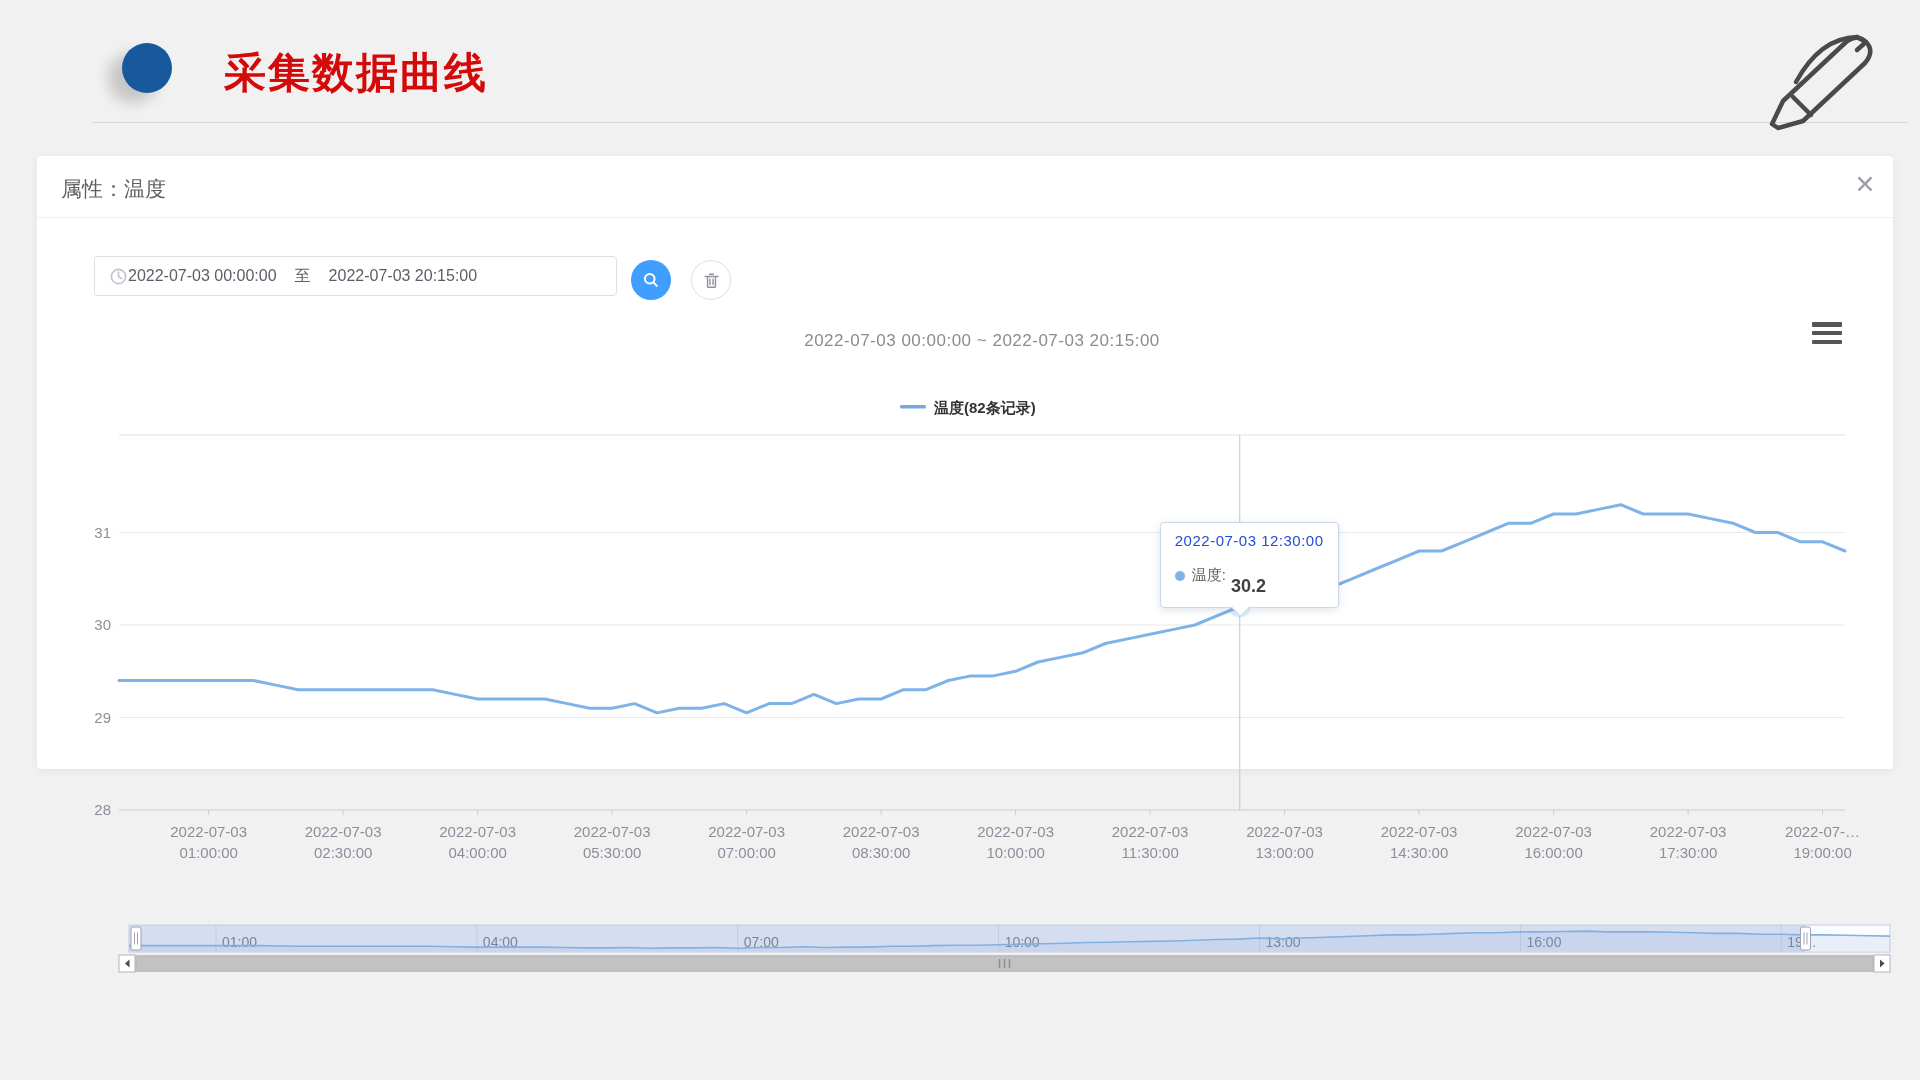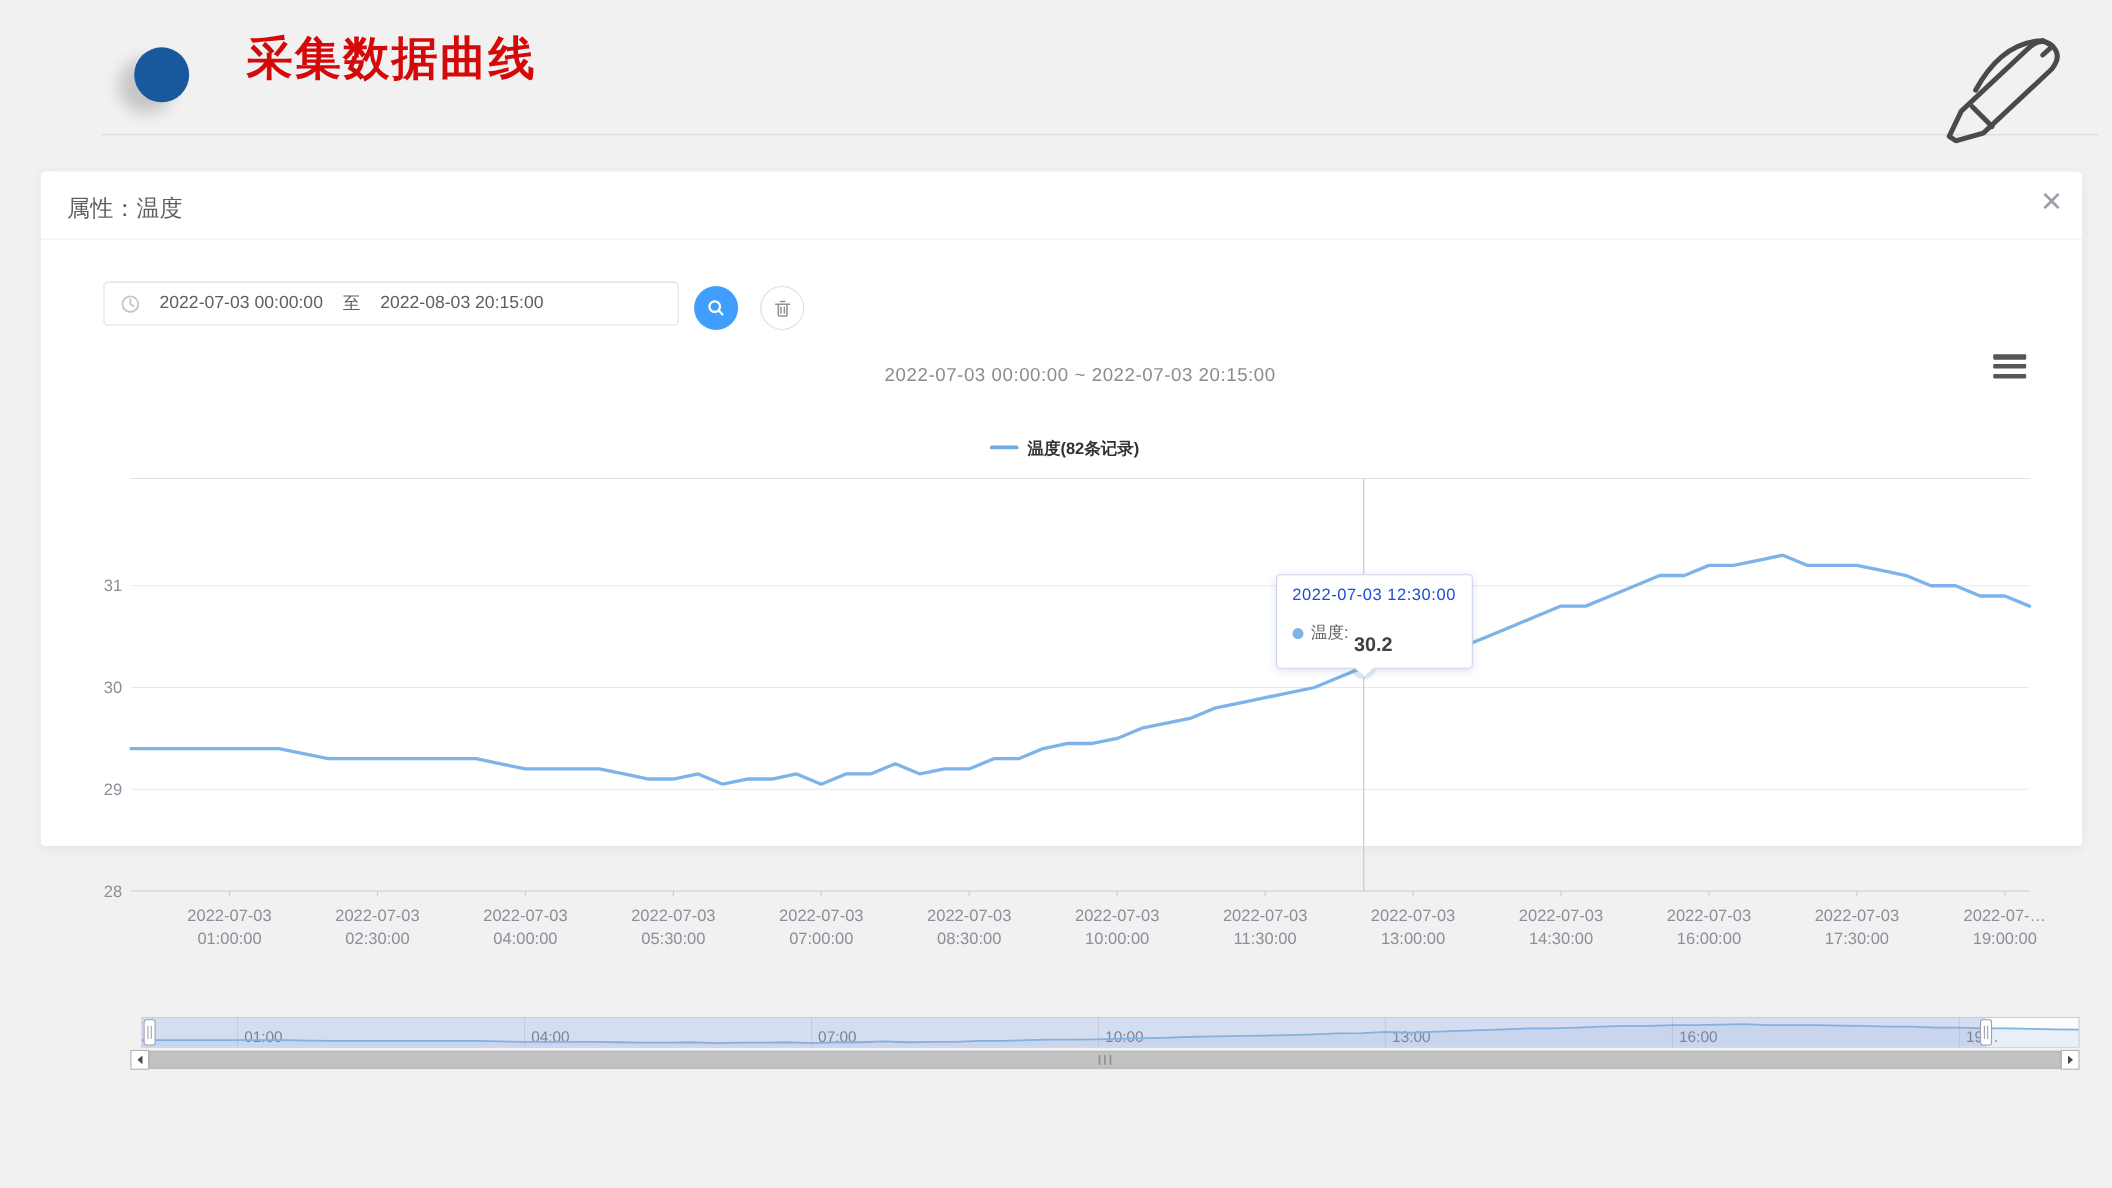--- a/index.html
+++ b/index.html
@@ -15,7 +15,7 @@
     background:#17599c;box-shadow:-14px 10px 14px rgba(0,0,0,.18);
   }
   .slide-title{
-    position:absolute;left:224px;top:28px;font-size:42px;font-weight:900;
+    position:absolute;left:224px;top:48px;font-size:42px;font-weight:900;
     color:#d40a0a;letter-spacing:2px;line-height:1.2;
   }
   .slide-divider{position:absolute;left:92px;top:122px;width:1816px;height:1px;background:#d8d8d8;}

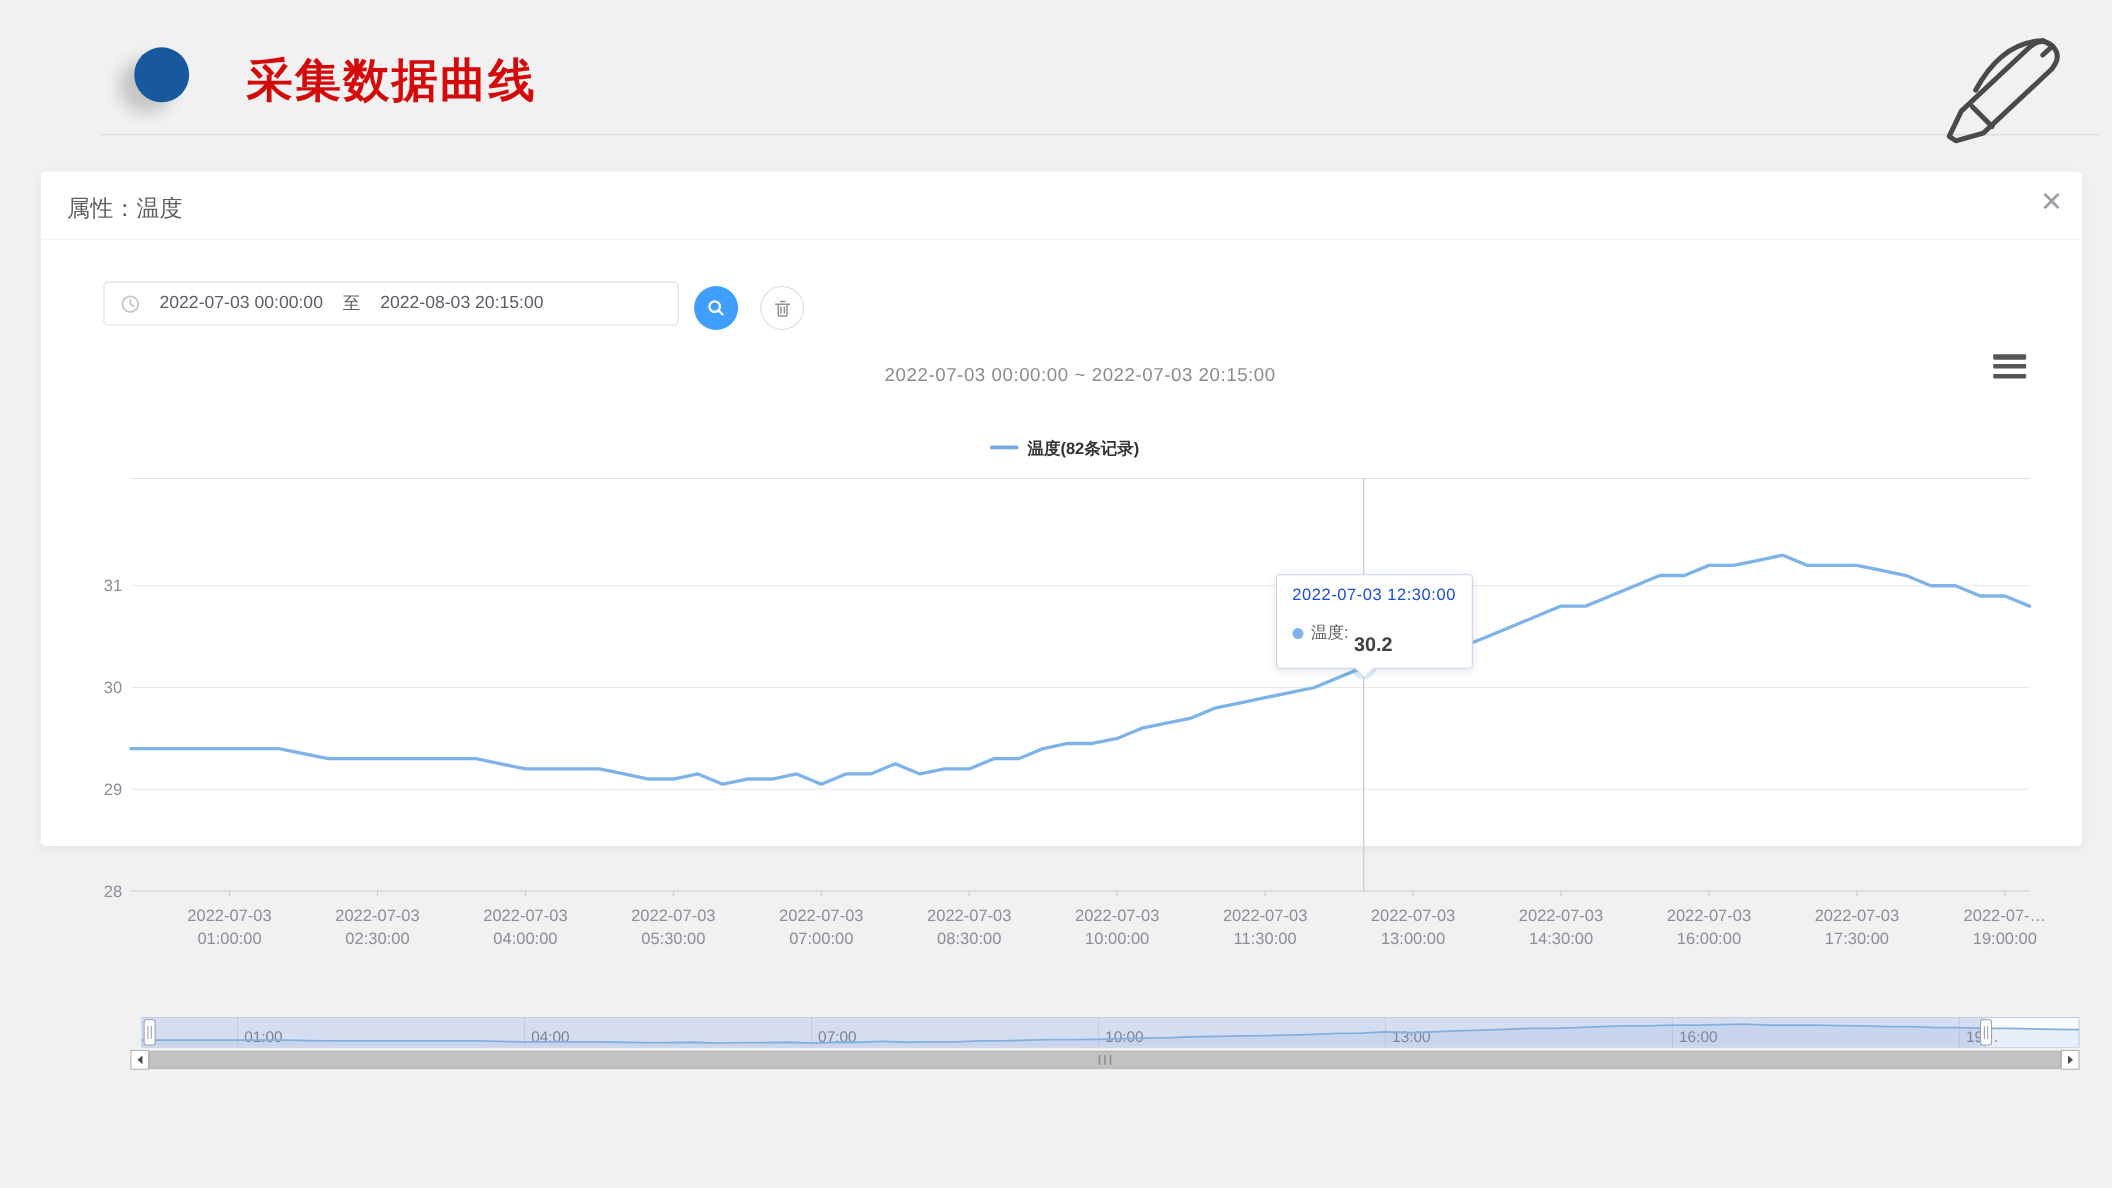--- a/index.html
+++ b/index.html
@@ -39,7 +39,7 @@
   }
   .range-input .clock{margin-left:14px;flex:0 0 auto;display:flex;}
   .range-input .rv{font-size:16px;color:#5a5e66;white-space:nowrap;}
-  .range-input .start{margin-left:17px;}
+  .range-input .start{}
   .range-input .sep{margin:0 18px;font-size:16px;color:#5a5e66;}
   .round-btn{
     position:absolute;top:104px;width:40px;height:40px;border-radius:50%;box-sizing:border-box;

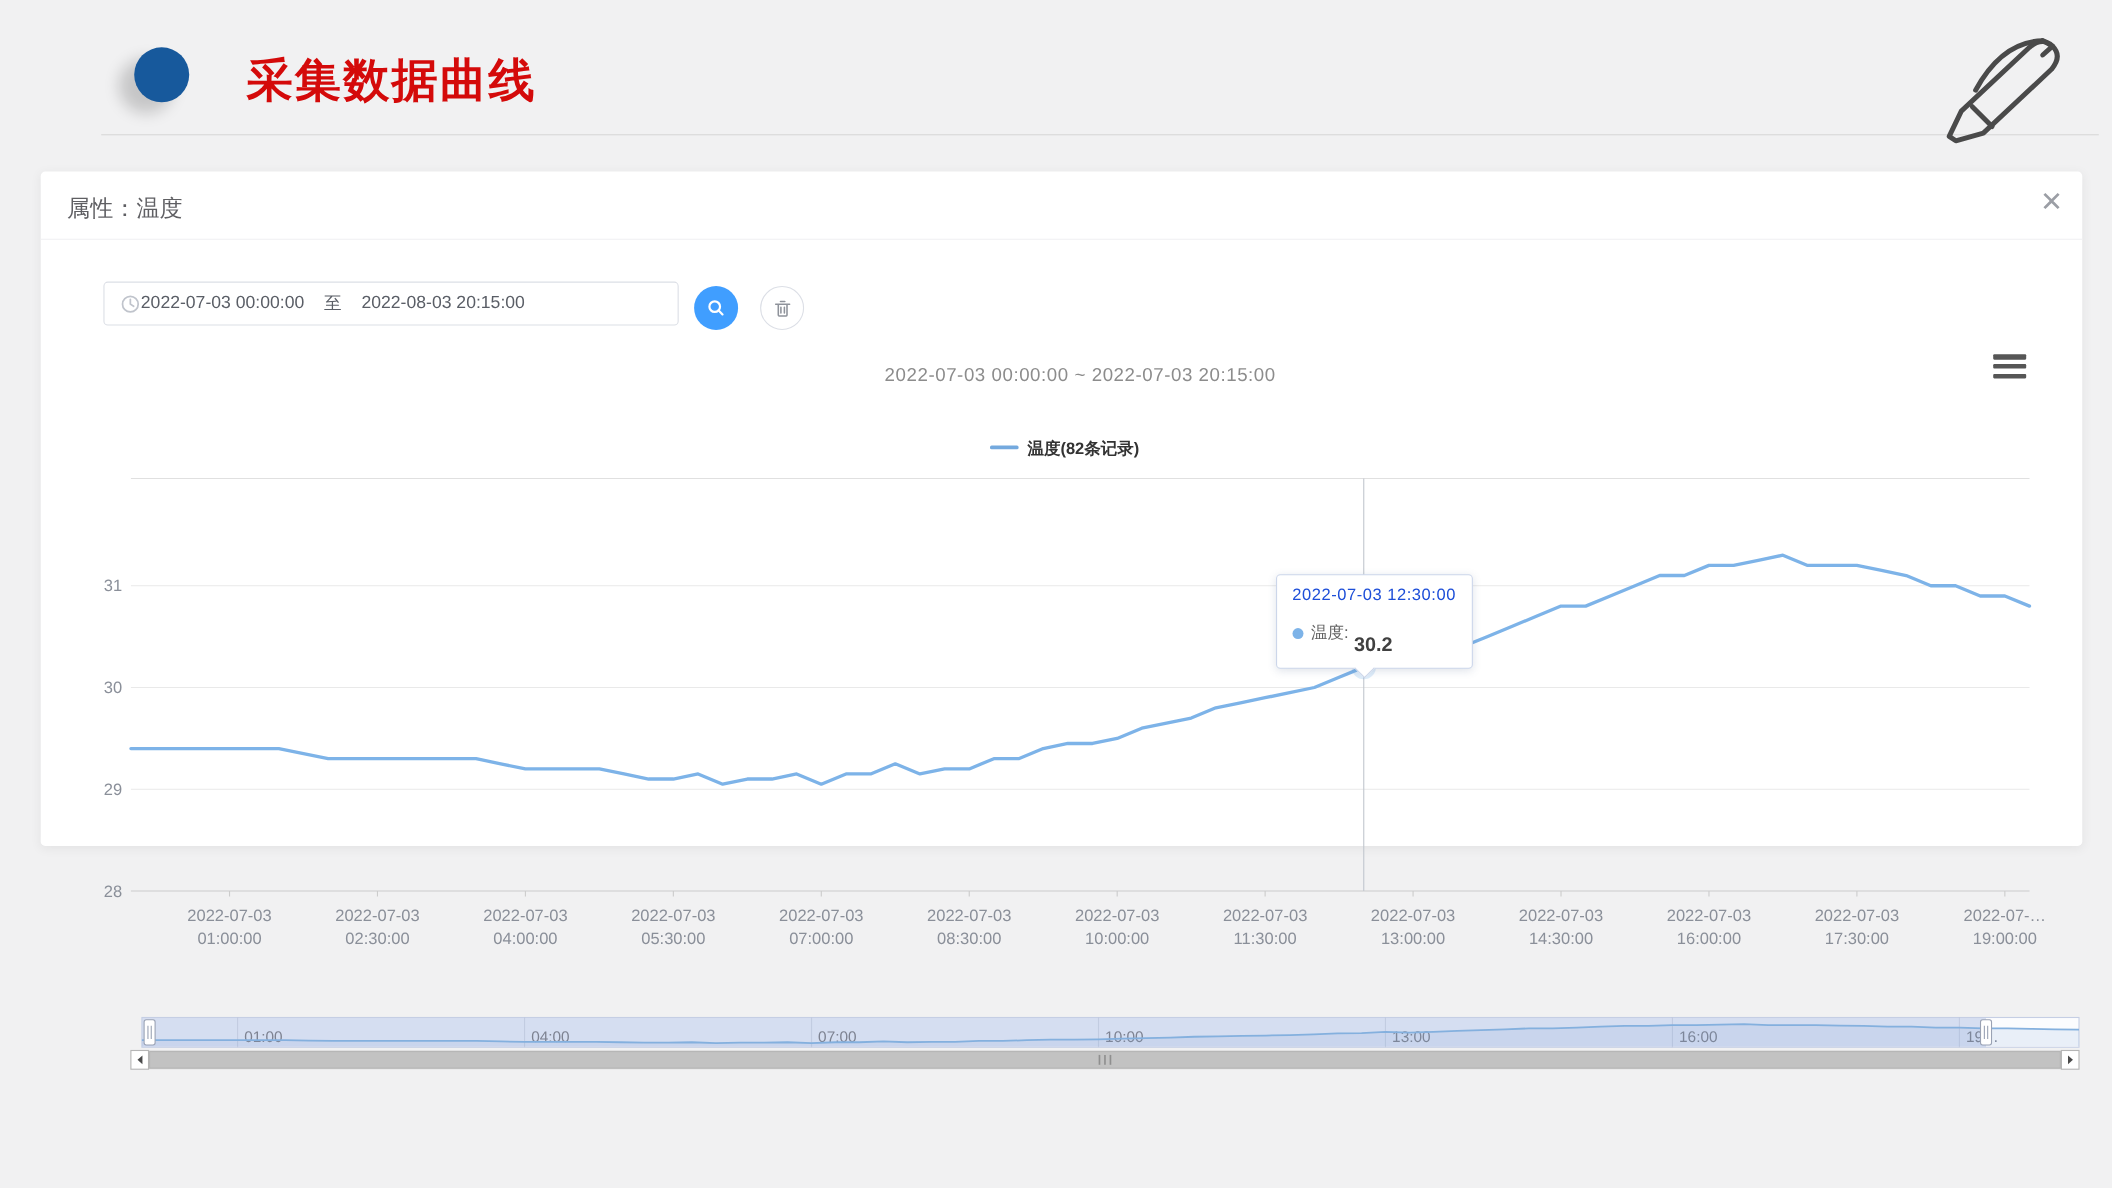--- a/index.html
+++ b/index.html
@@ -96,7 +96,7 @@
     </span>
     <span class="rv start">2022-07-03 00:00:00</span>
     <span class="sep">至</span>
-    <span class="rv">2022-08-03 20:15:00</span>
+    <span class="rv">2022-07-03 20:15:00</span>
   </div>
   <button class="round-btn search-btn">
     <svg width="20" height="20" viewBox="0 0 24 24" fill="none" stroke="#ffffff" stroke-width="2.4">

